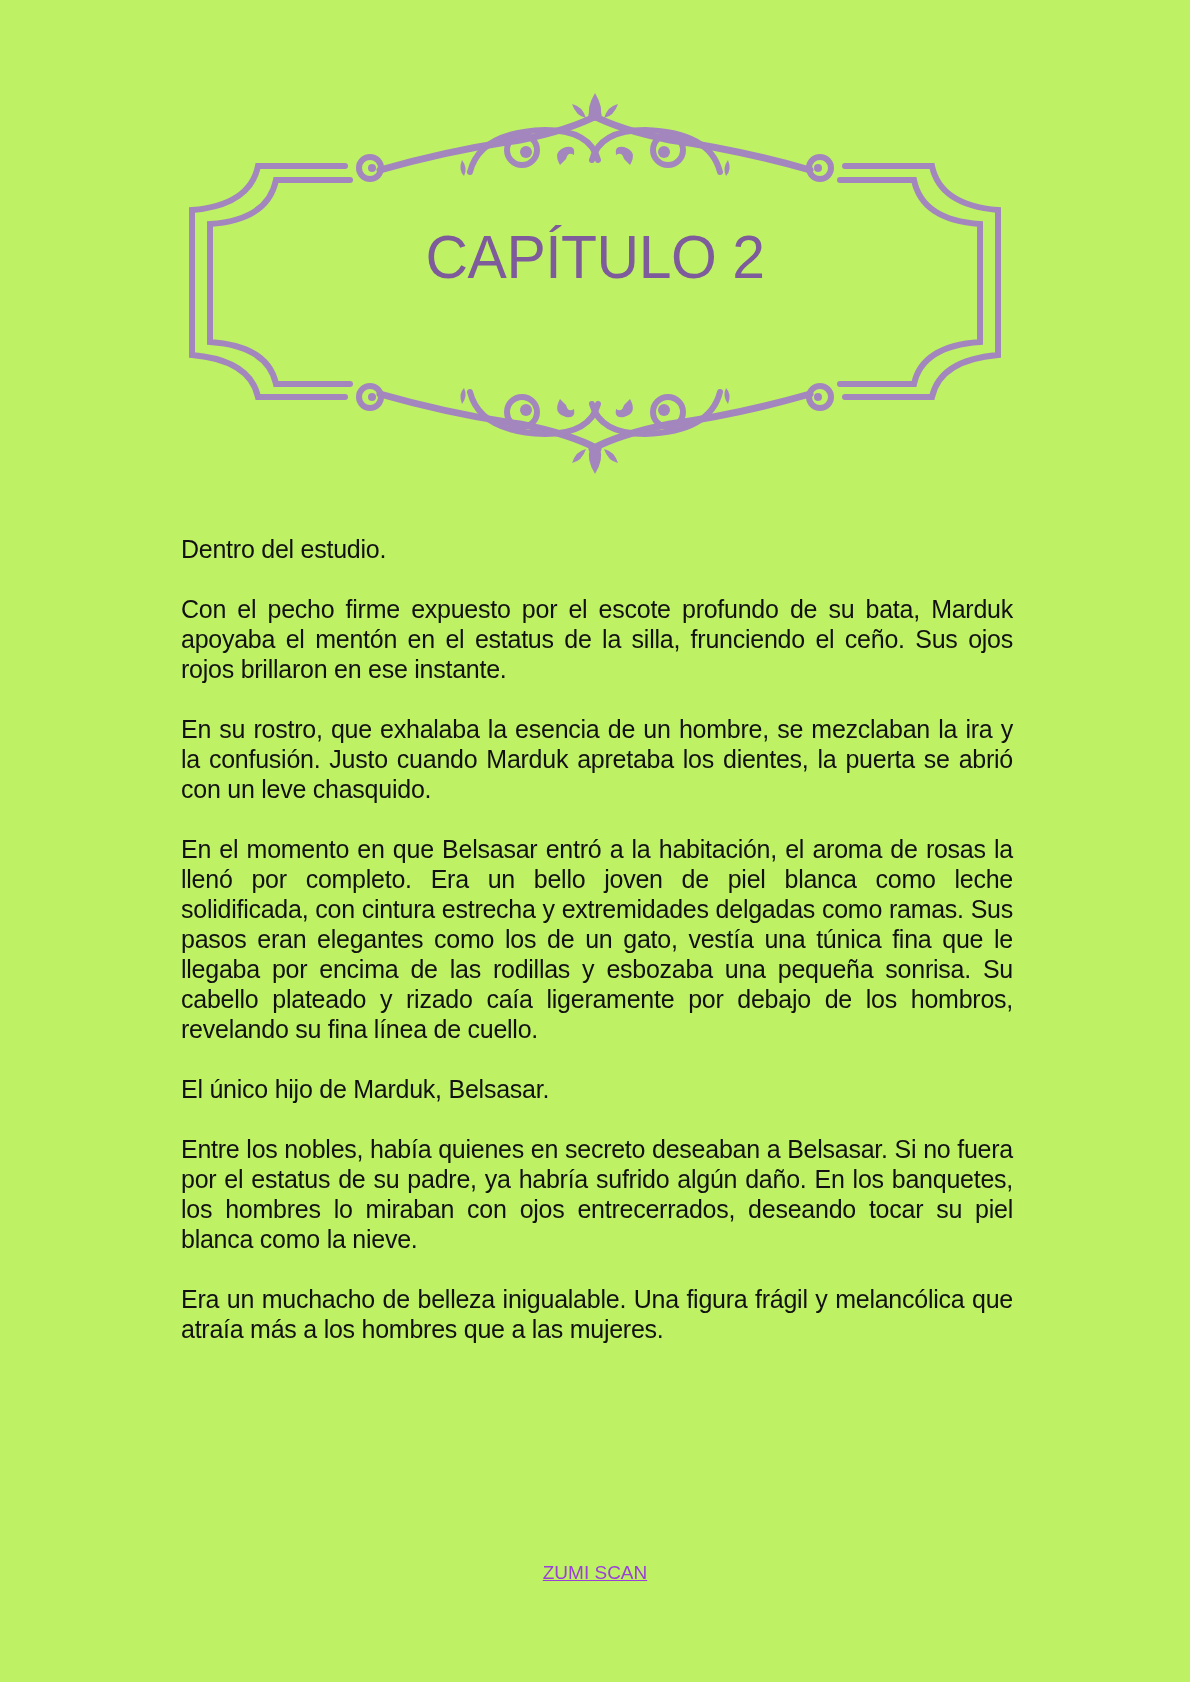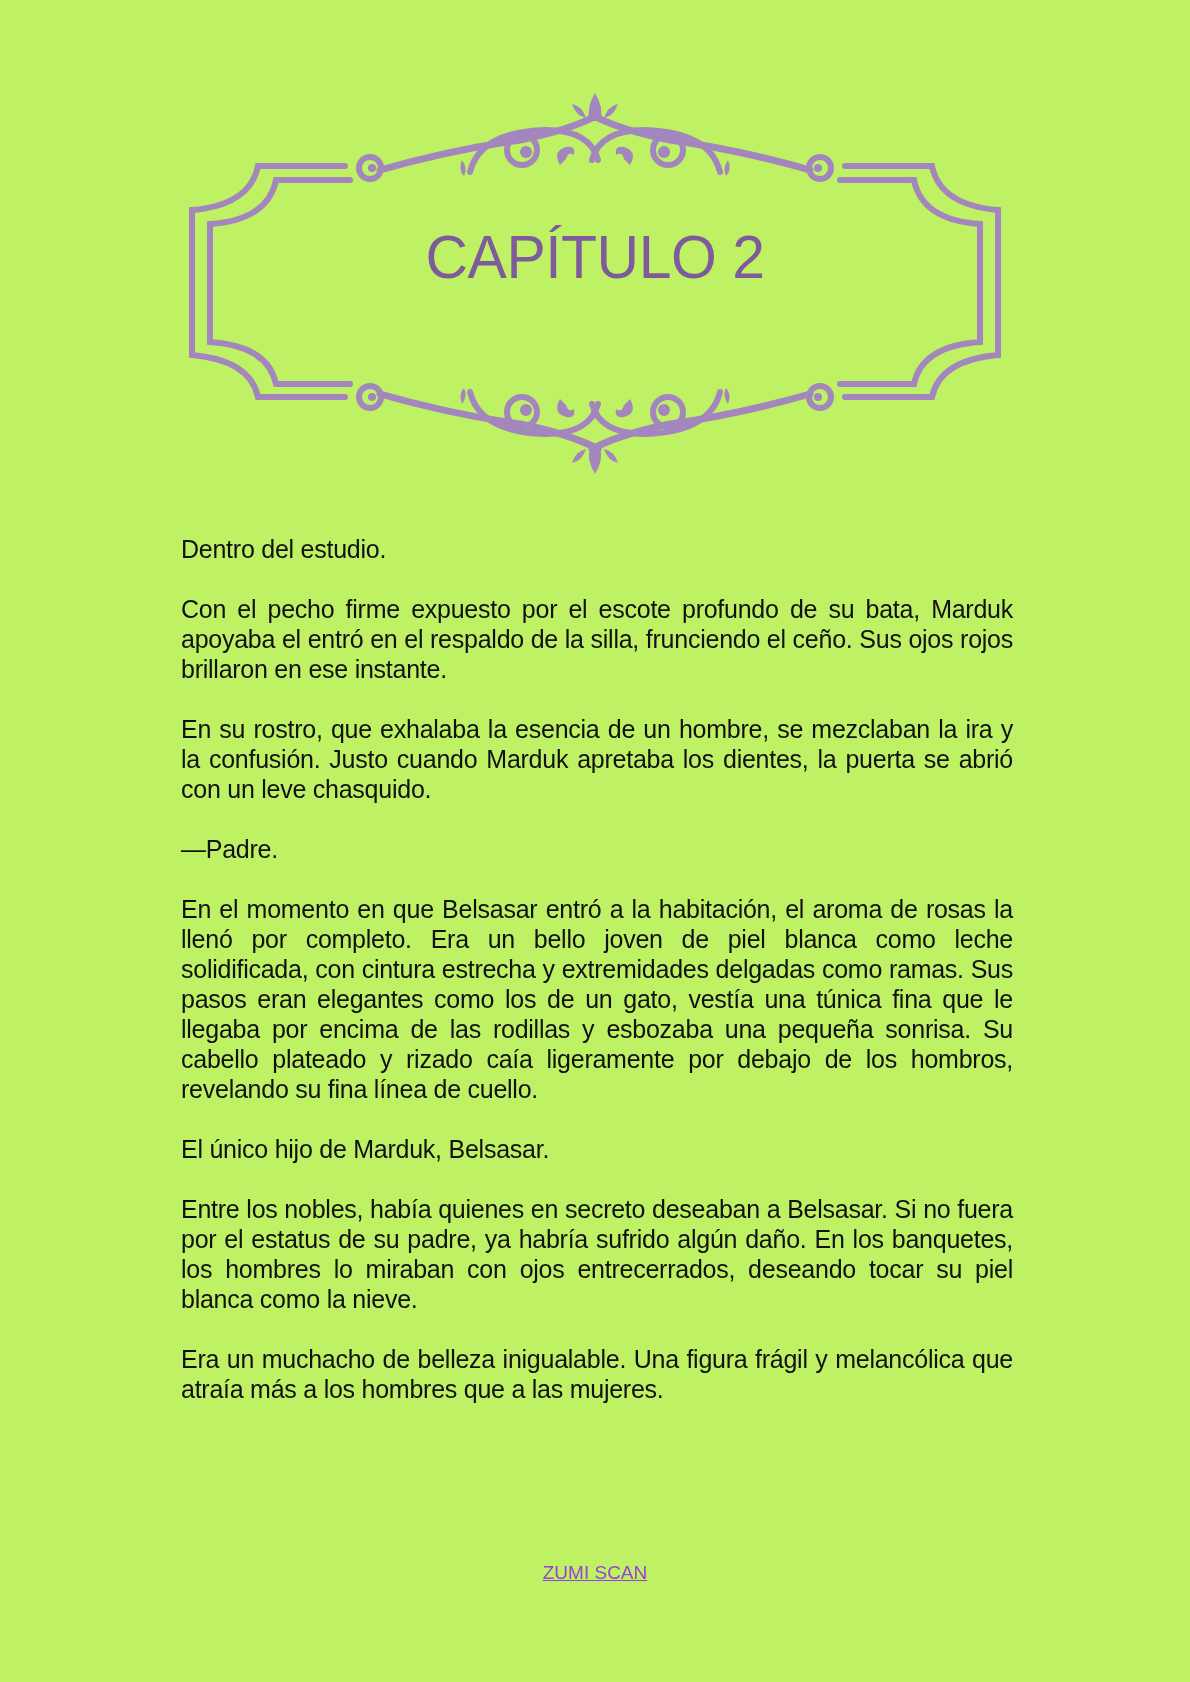--- a/index.html
+++ b/index.html
@@ -99,7 +99,7 @@
 
   <div class="body-text">
     <p>Dentro del estudio.</p>
-    <p>Con el pecho firme expuesto por el escote profundo de su bata, Marduk apoyaba el entró en el respaldo de la silla, frunciendo el ceño. Sus ojos rojos brillaron en ese instante.</p>
+    <p>Con el pecho firme expuesto por el escote profundo de su bata, Marduk apoyaba el mentón en el estatus de la silla, frunciendo el ceño. Sus ojos rojos brillaron en ese instante.</p>
     <p>En su rostro, que exhalaba la esencia de un hombre, se mezclaban la ira y la confusión. Justo cuando Marduk apretaba los dientes, la puerta se abrió con un leve chasquido.</p>
     <p>—Padre.</p>
     <p>En el momento en que Belsasar entró a la habitación, el aroma de rosas la llenó por completo. Era un bello joven de piel blanca como leche solidificada, con cintura estrecha y extremidades delgadas como ramas. Sus pasos eran elegantes como los de un gato, vestía una túnica fina que le llegaba por encima de las rodillas y esbozaba una pequeña sonrisa. Su cabello plateado y rizado caía ligeramente por debajo de los hombros, revelando su fina línea de cuello.</p>

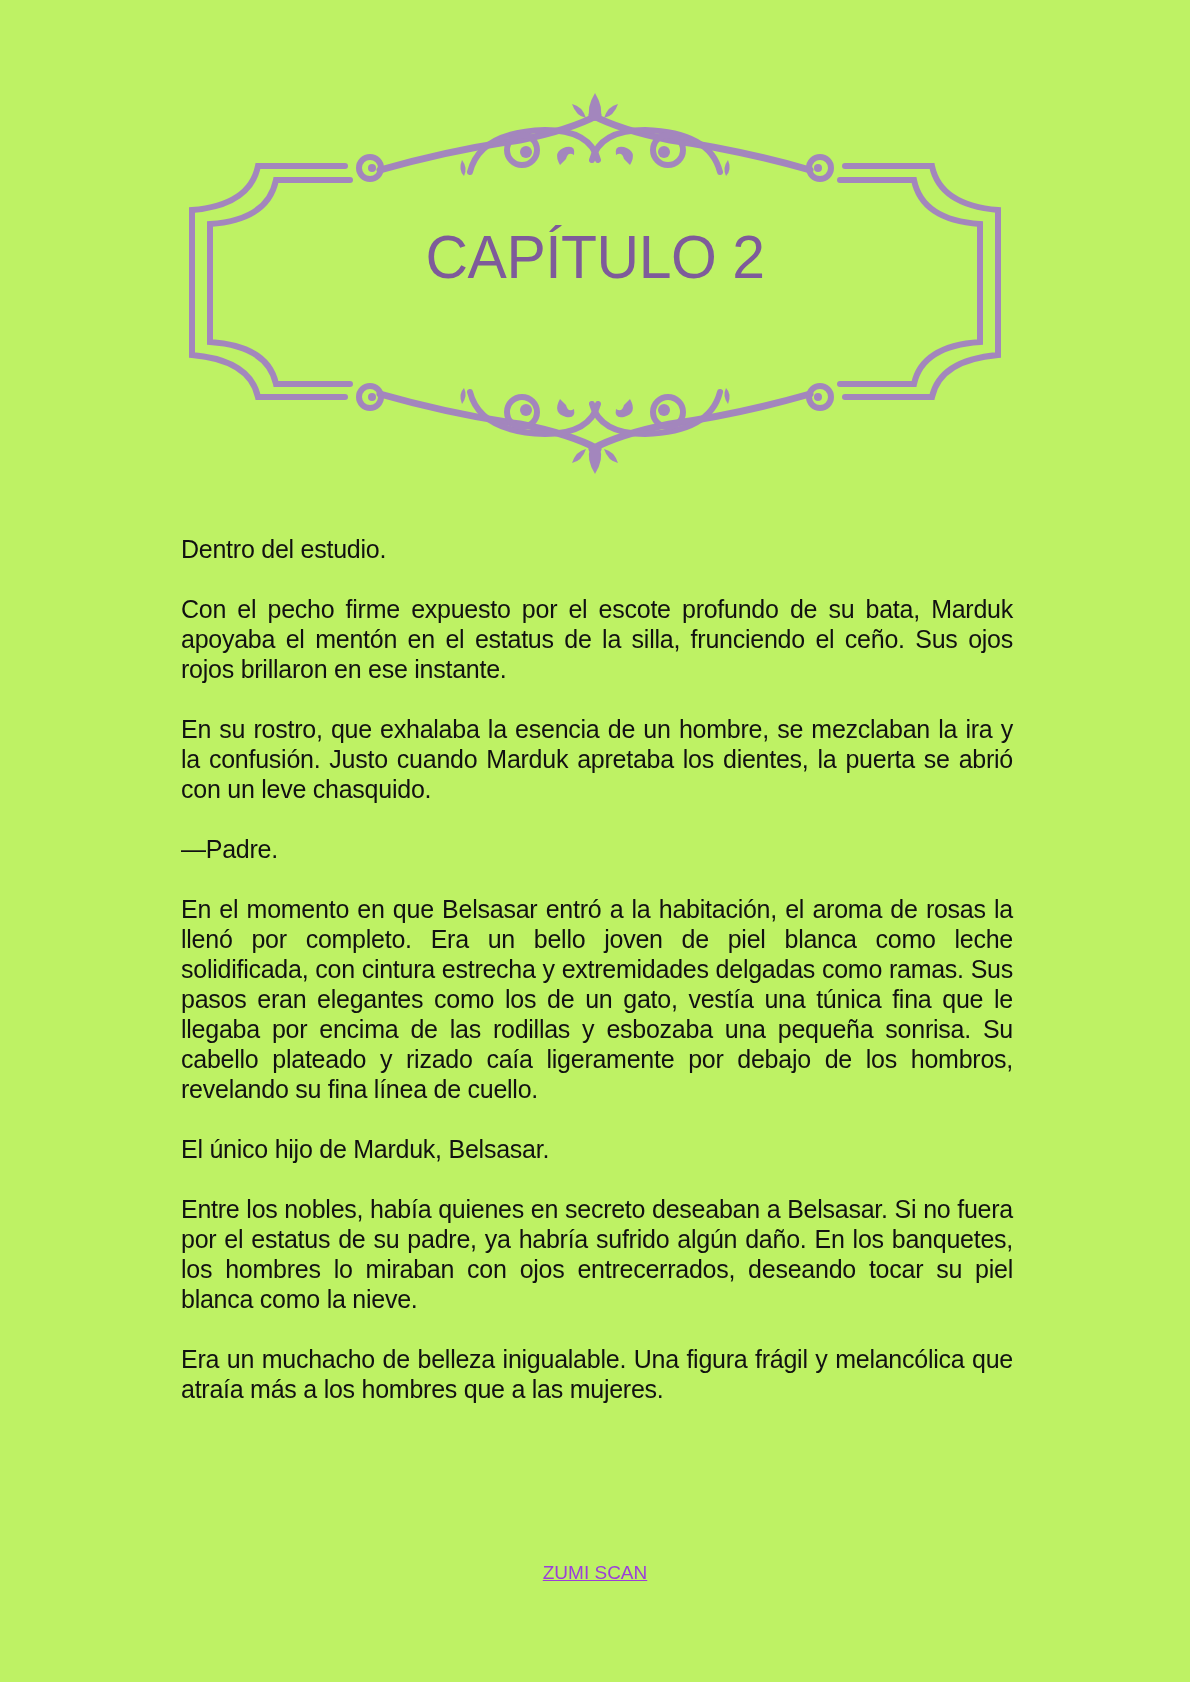--- a/index.html
+++ b/index.html
@@ -101,7 +101,6 @@
     <p>Dentro del estudio.</p>
     <p>Con el pecho firme expuesto por el escote profundo de su bata, Marduk apoyaba el mentón en el estatus de la silla, frunciendo el ceño. Sus ojos rojos brillaron en ese instante.</p>
     <p>En su rostro, que exhalaba la esencia de un hombre, se mezclaban la ira y la confusión. Justo cuando Marduk apretaba los dientes, la puerta se abrió con un leve chasquido.</p>
-    <p>—Padre.</p>
     <p>En el momento en que Belsasar entró a la habitación, el aroma de rosas la llenó por completo. Era un bello joven de piel blanca como leche solidificada, con cintura estrecha y extremidades delgadas como ramas. Sus pasos eran elegantes como los de un gato, vestía una túnica fina que le llegaba por encima de las rodillas y esbozaba una pequeña sonrisa. Su cabello plateado y rizado caía ligeramente por debajo de los hombros, revelando su fina línea de cuello.</p>
     <p>El único hijo de Marduk, Belsasar.</p>
     <p>Entre los nobles, había quienes en secreto deseaban a Belsasar. Si no fuera por el estatus de su padre, ya habría sufrido algún daño. En los banquetes, los hombres lo miraban con ojos entrecerrados, deseando tocar su piel blanca como la nieve.</p>

